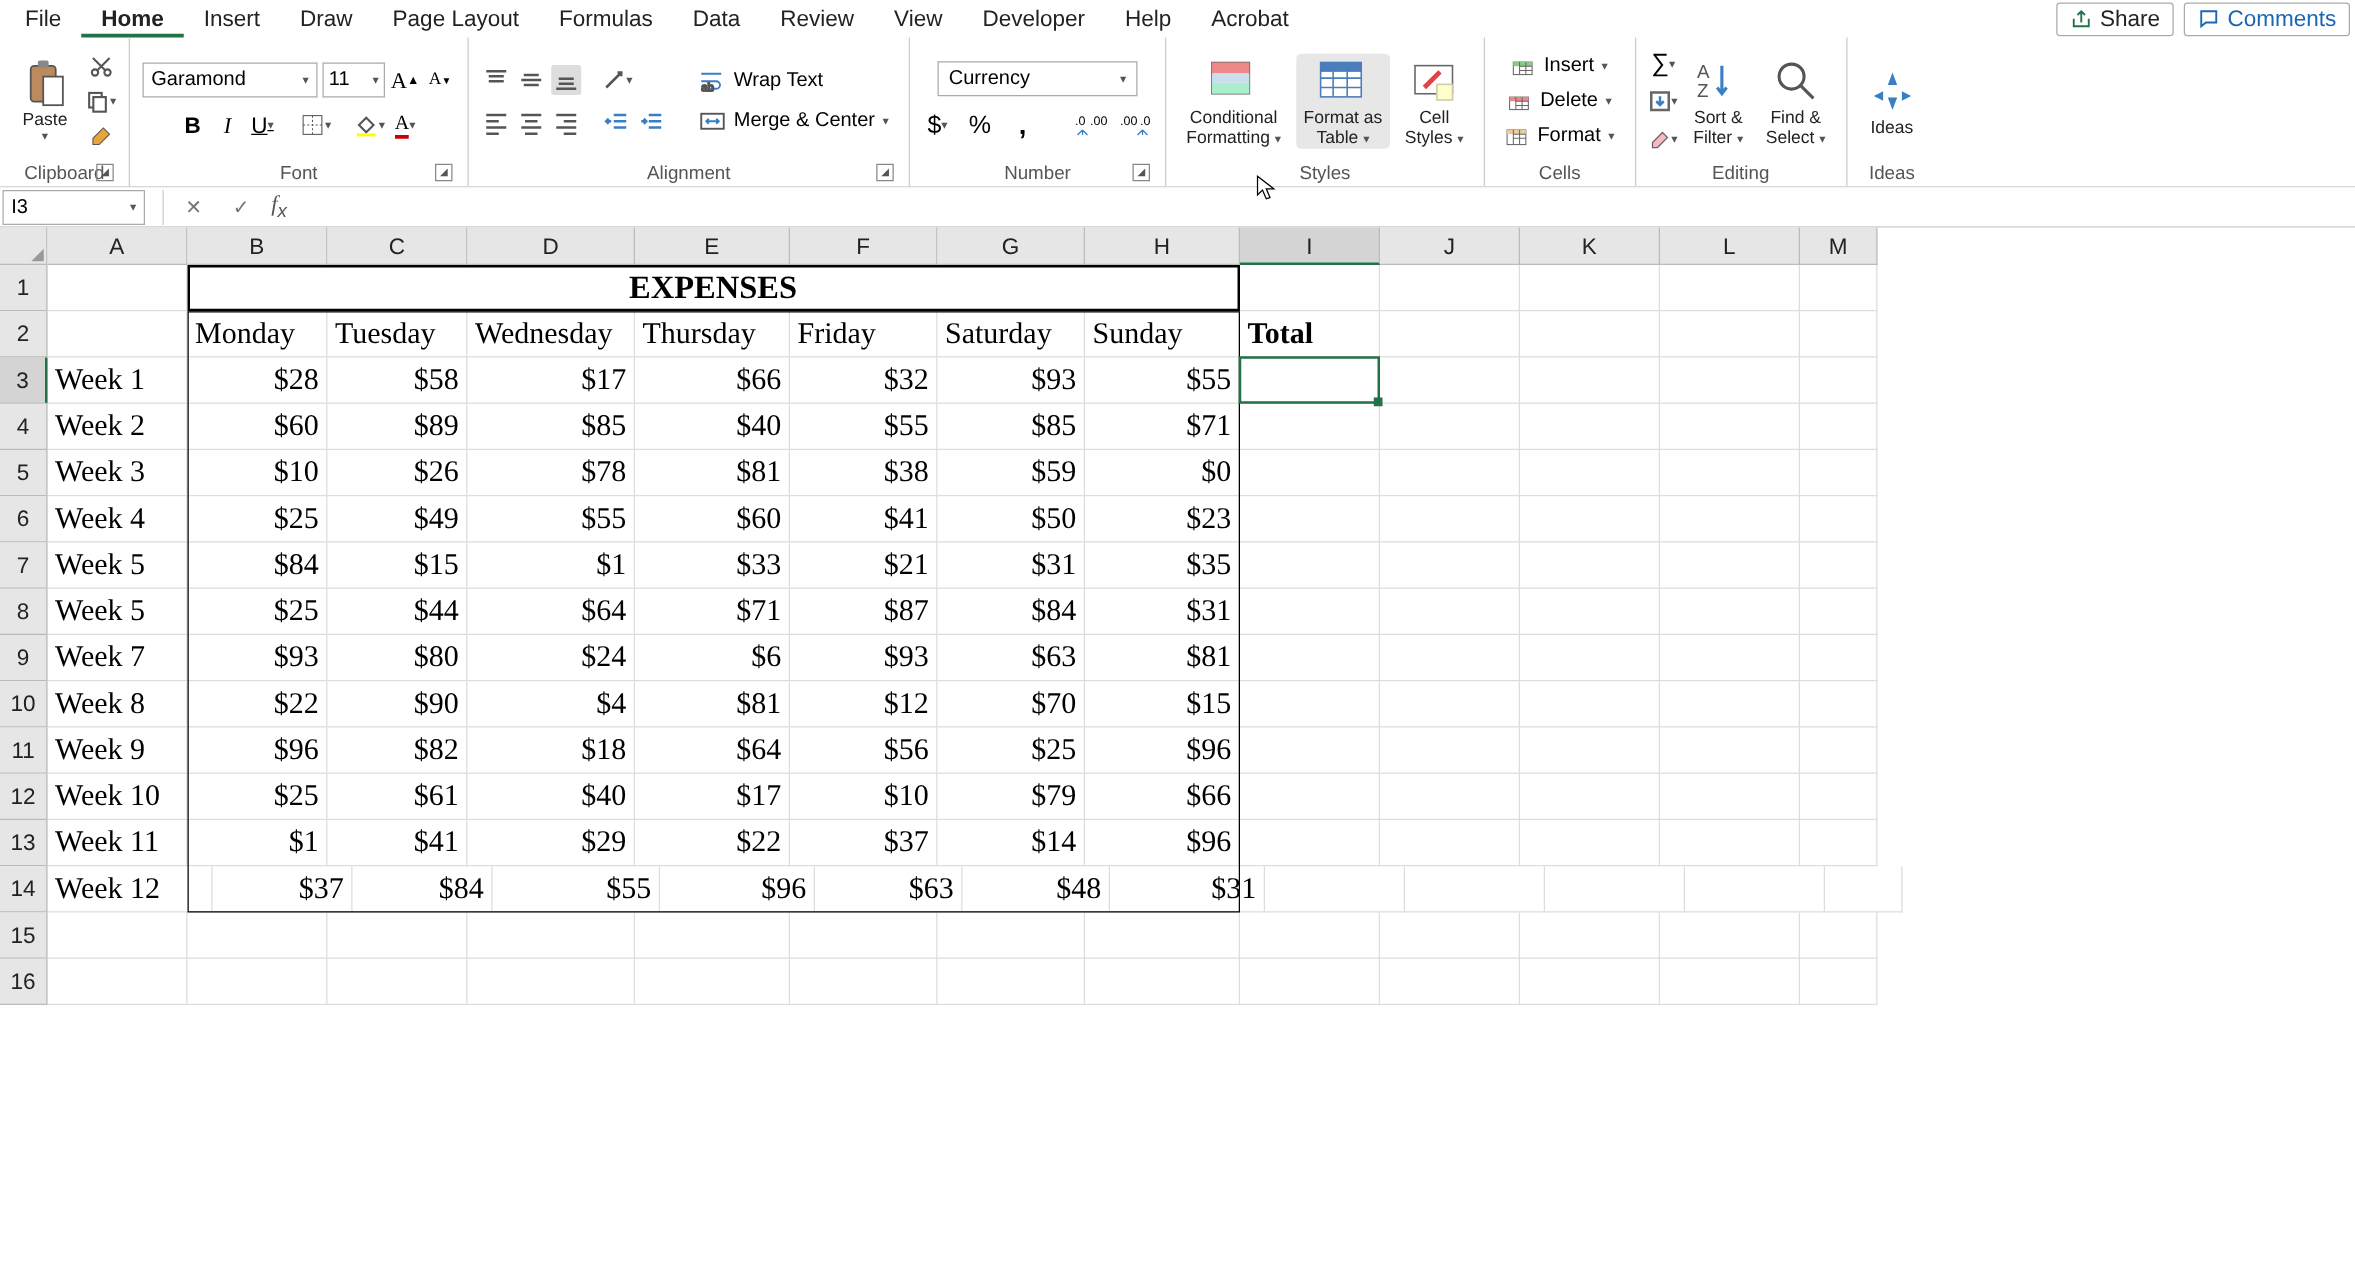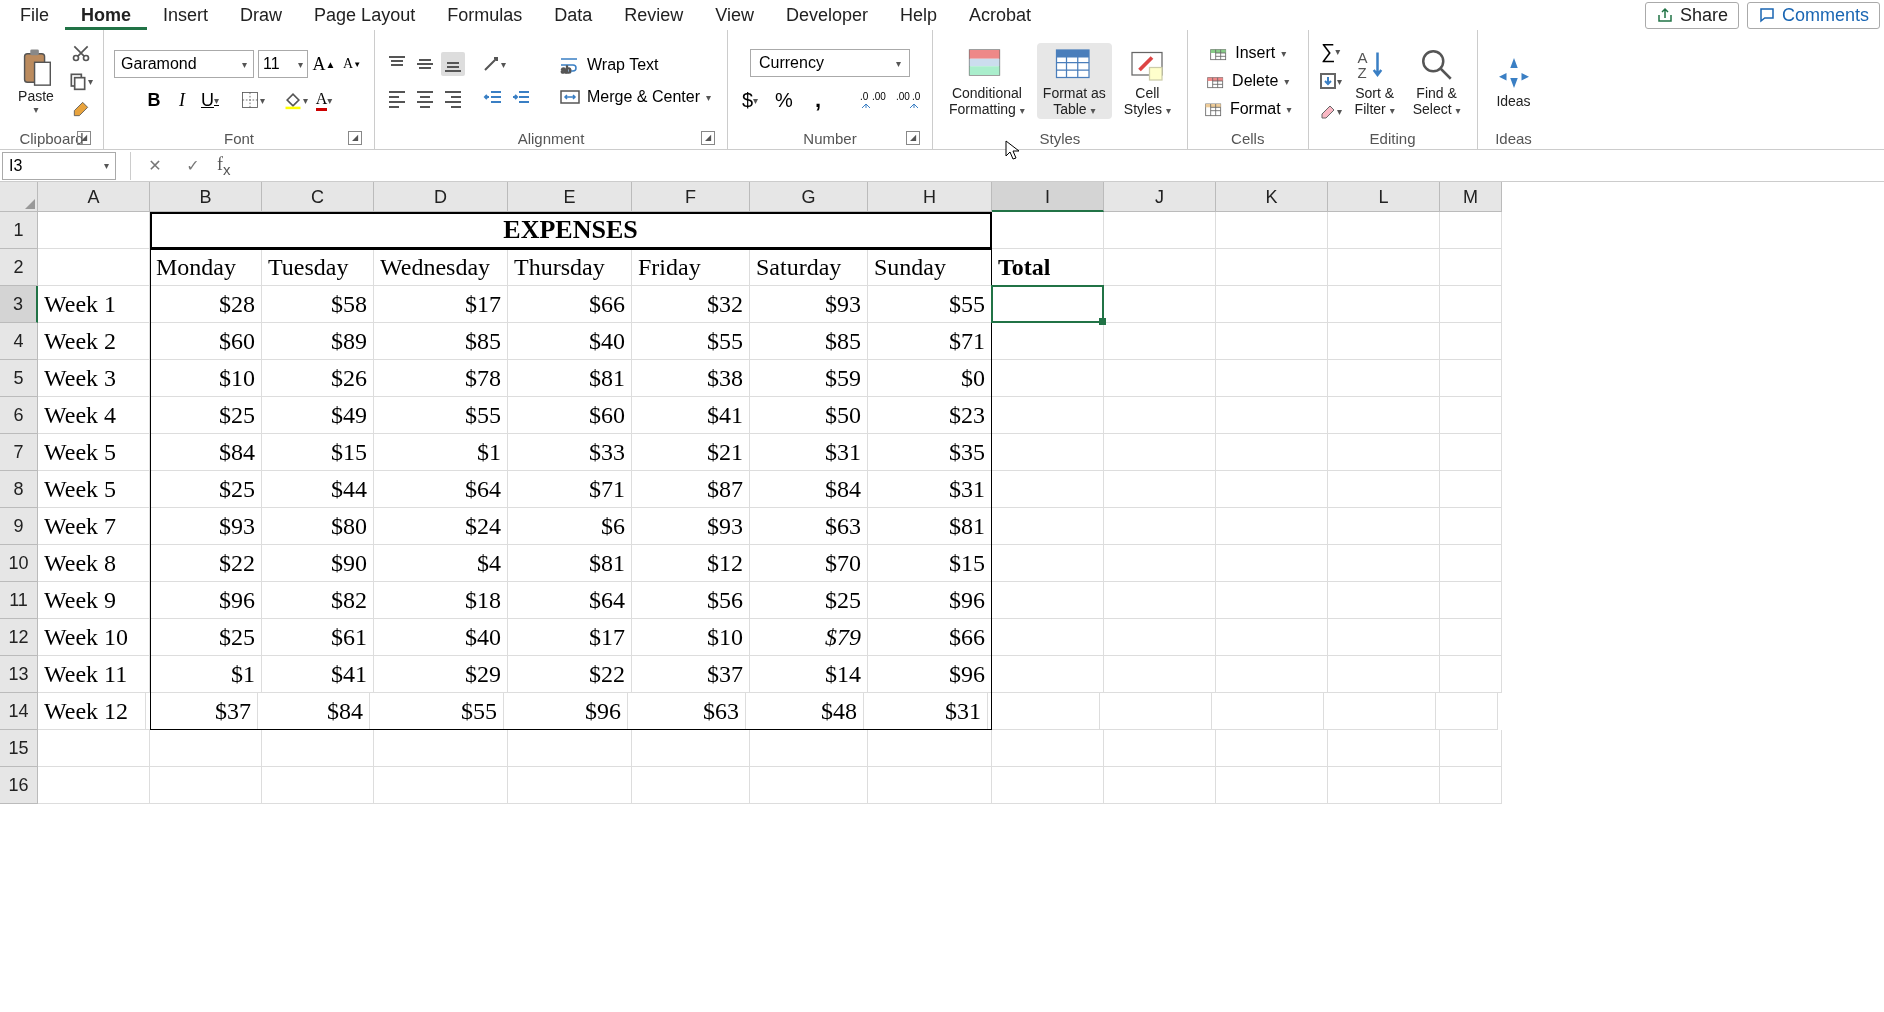--- a/index.html
+++ b/index.html
@@ -42,7 +42,7 @@
 .namebox { width: 114px; height: 28px; border: 1px solid #aaa; margin: 0 2px; display: flex; align-items: center; justify-content: space-between; padding: 0 6px; font-size: 16px; }
 .fbar-sep { width: 1px; height: 28px; background: #ccc; margin: 0 12px; }
 .fbar-btns { display: flex; gap: 14px; color: #777; }
-.fx { font-family: "Times New Roman", serif; font-size: 18px; color: #555; margin-left: 12px; }
+.fx { font-style: italic; font-family: "Times New Roman", serif; font-size: 18px; color: #555; margin-left: 12px; }
 .formula-in { flex: 1; height: 28px; border: none; outline: none; font-size: 16px; padding-left: 10px; }
 
 

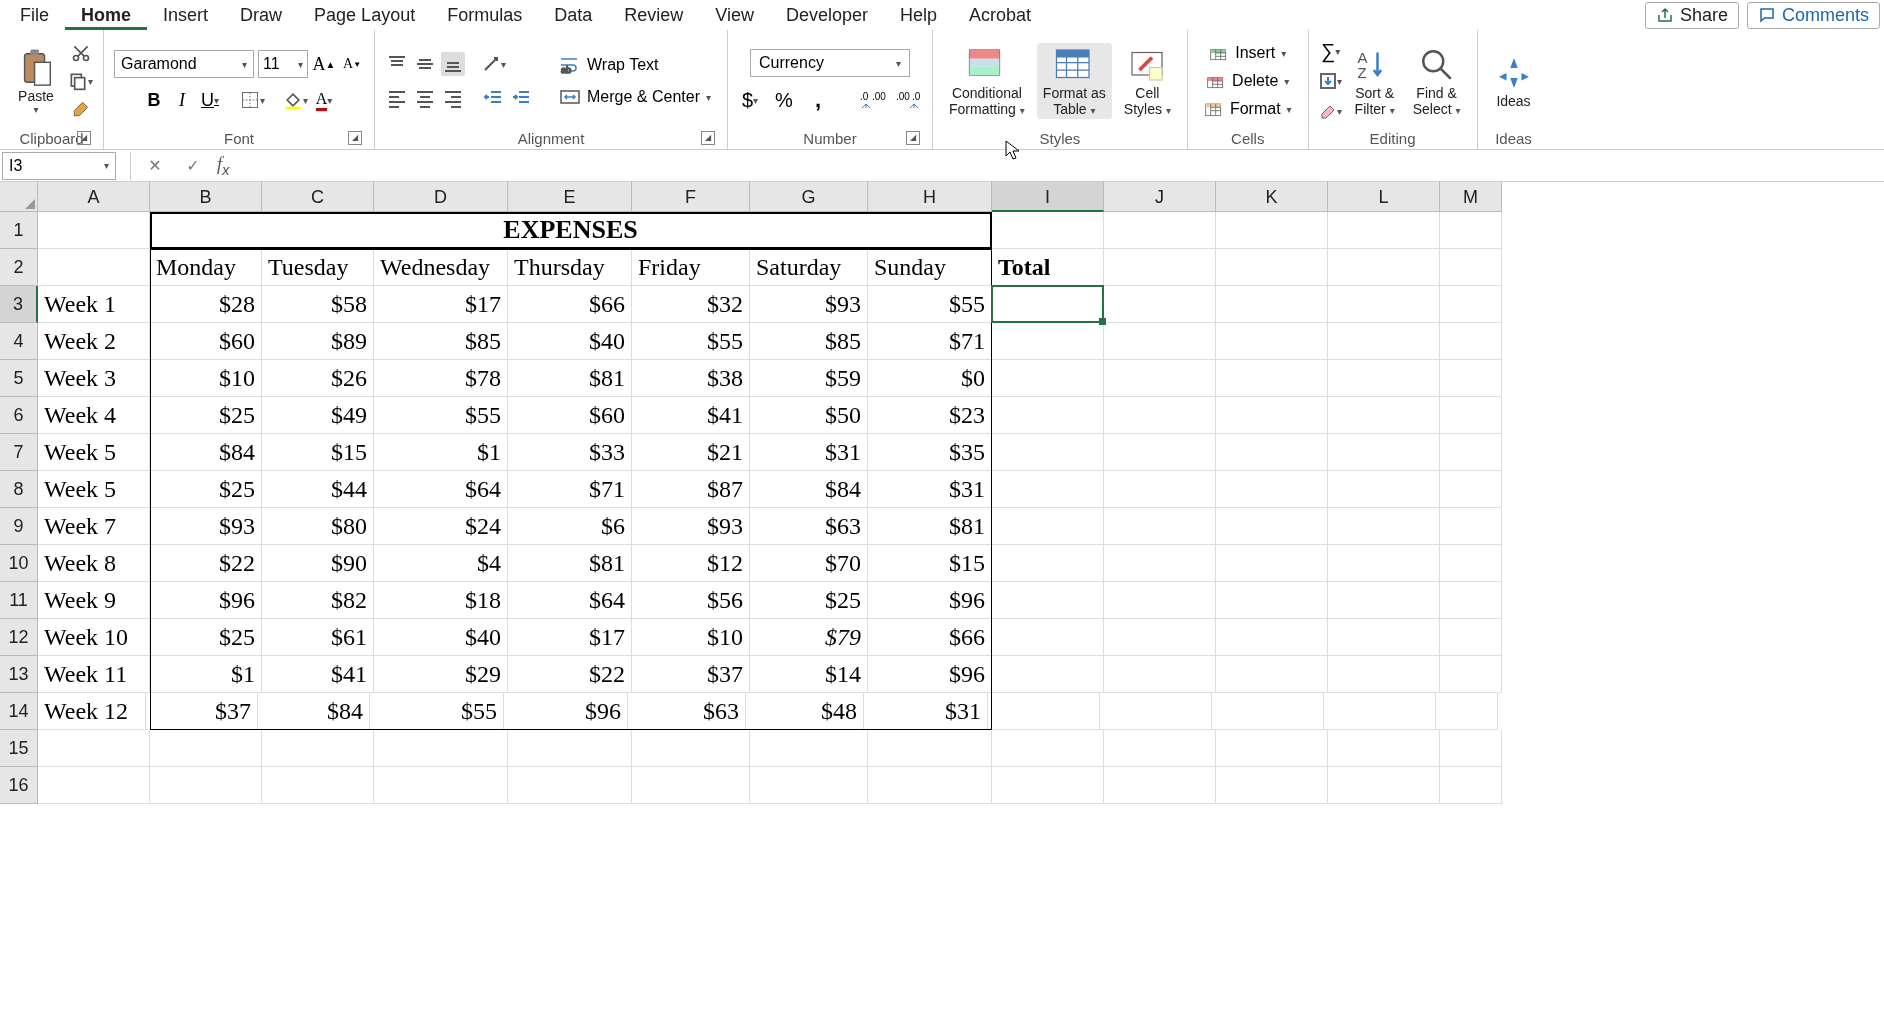--- a/index.html
+++ b/index.html
@@ -640,7 +640,7 @@
         <div class="cell numcell" style="width: 134px; height: 37px;">$40</div>
         <div class="cell numcell" style="width: 124px; height: 37px;">$17</div>
         <div class="cell numcell" style="width: 118px; height: 37px;">$10</div>
-        <div class="cell numcell" style="width: 118px; height: 37px; font-style: italic;">$79</div>
+        <div class="cell numcell" style="width: 118px; height: 37px;">$79</div>
         <div class="cell numcell" style="width: 124px; height: 37px;">$66</div>
         <div class="cell" style="width: 112px; height: 37px;"></div>
         <div class="cell" style="width: 112px; height: 37px;"></div>

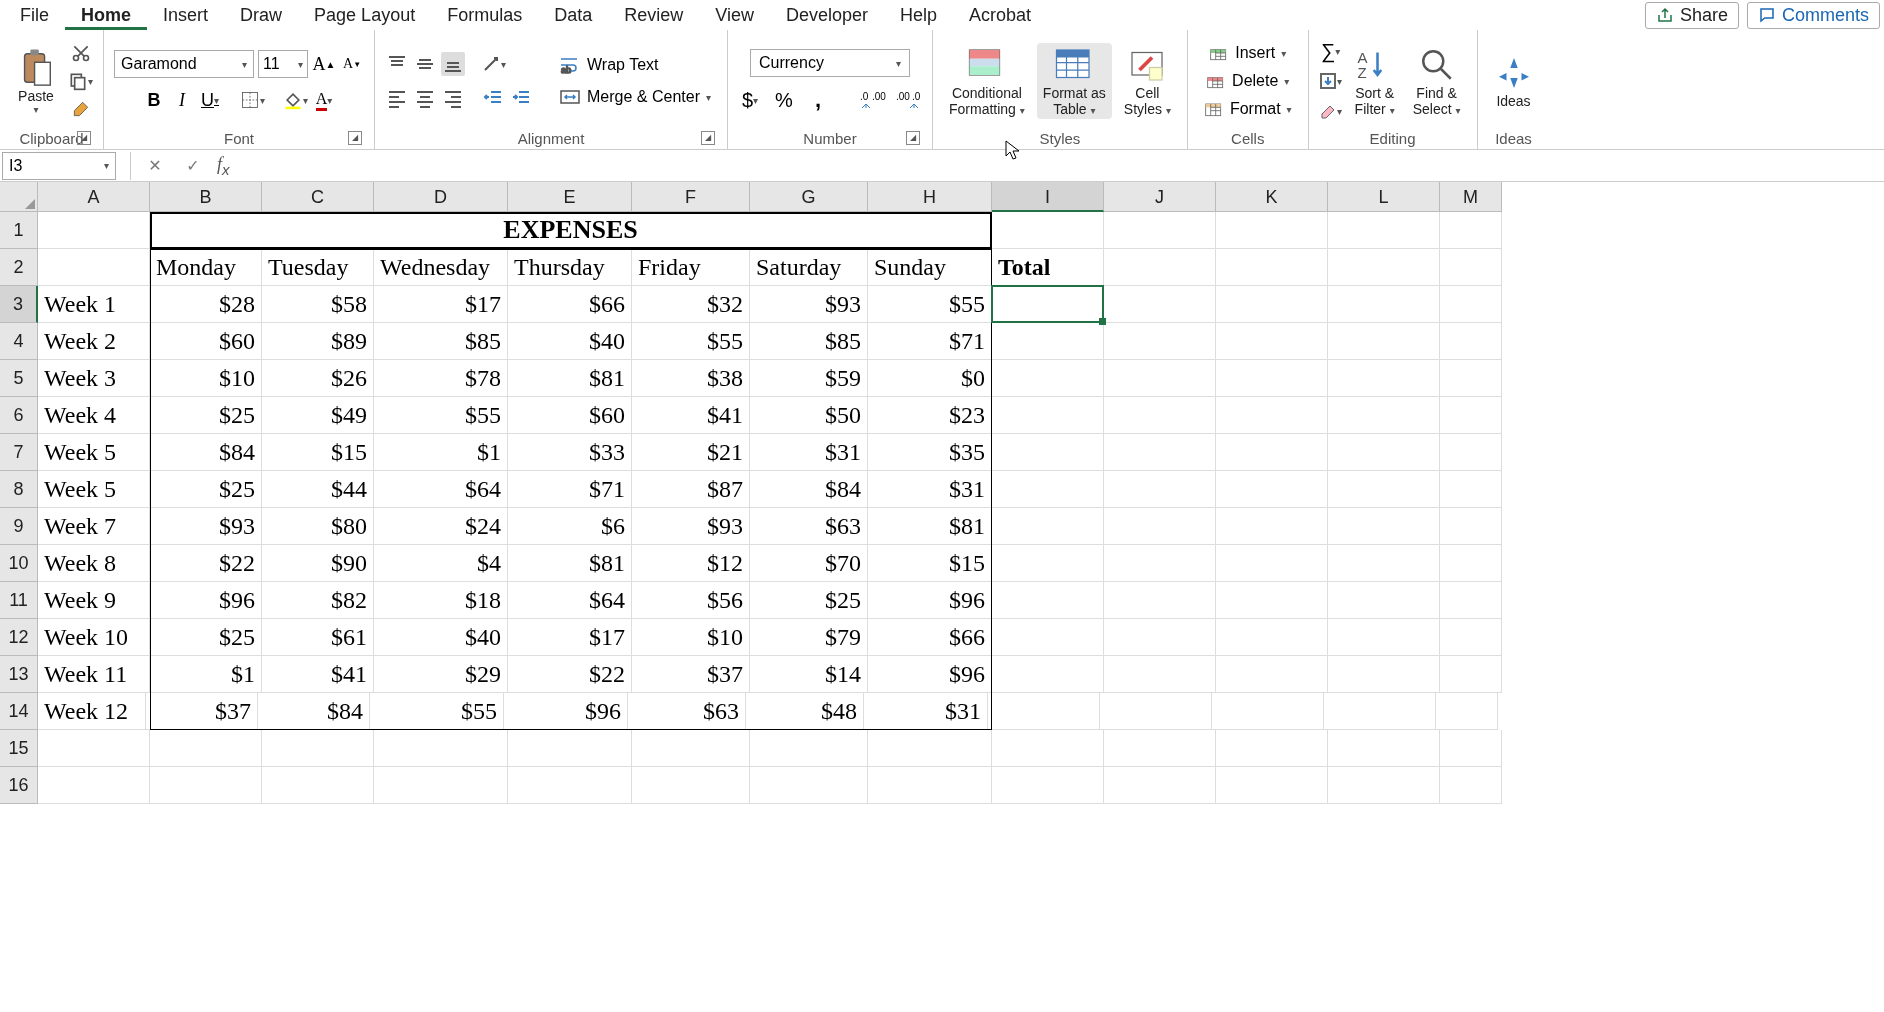--- a/index.html
+++ b/index.html
@@ -664,7 +664,7 @@
         <div class="cell" style="width: 62px; height: 37px;"></div>
       </div>
       <div class="cellrow">
-        <div class="cell txtcell" style="width: 108px; height: 37px;">Week 12</div>
+        <div class="cell txtcell" style="width: 132px; height: 37px;">Week 12</div>
         <div class="cell numcell" style="width: 112px; height: 37px;">$37</div>
         <div class="cell numcell" style="width: 112px; height: 37px;">$84</div>
         <div class="cell numcell" style="width: 134px; height: 37px;">$55</div>

